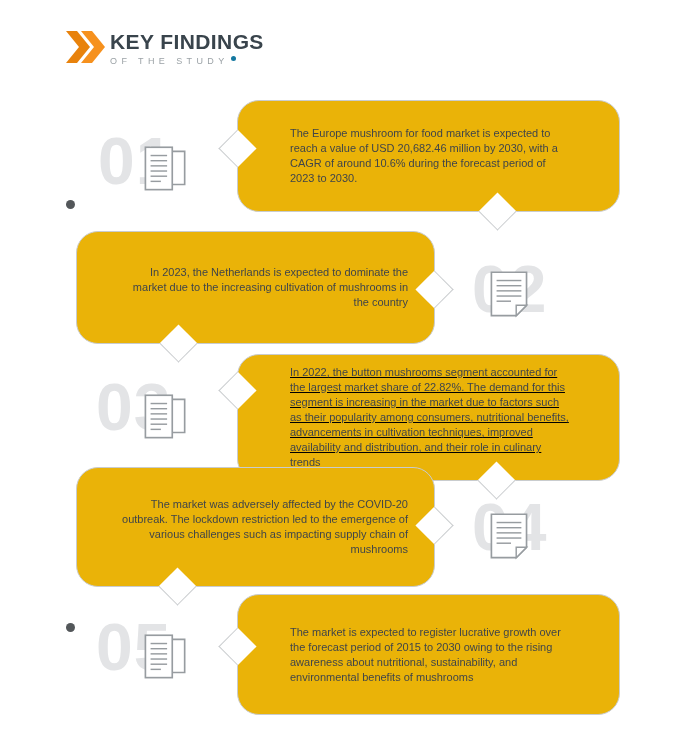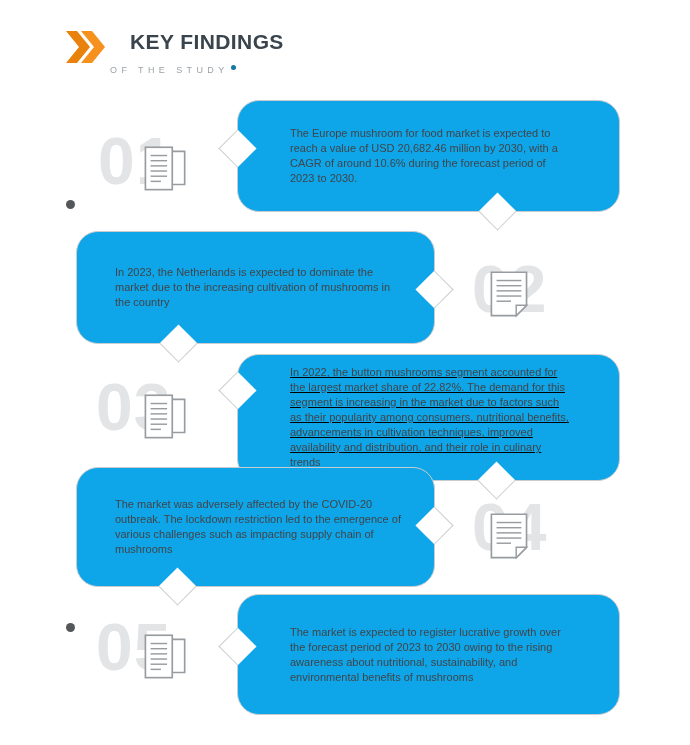--- a/index.html
+++ b/index.html
@@ -16,7 +16,7 @@
   .logo{width:40px;height:34px;margin-right:4px;}
   .header-text{display:flex;flex-direction:column;}
   .title{
-    font-size:21px;font-weight:800;color:#39444C;letter-spacing:0.4px;line-height:24px;margin-left:20px;
+    font-size:21px;font-weight:800;color:#39444C;letter-spacing:0.4px;line-height:24px;
   }
   .subtitle-row{display:flex;margin-top:11px;}
   .subtitle{

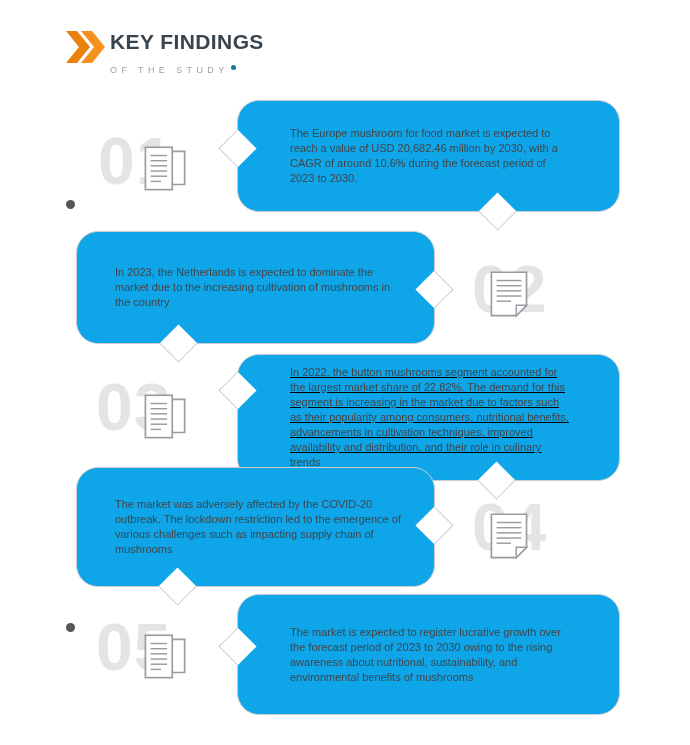--- a/index.html
+++ b/index.html
@@ -18,7 +18,7 @@
   .title{
     font-size:21px;font-weight:800;color:#39444C;letter-spacing:0.4px;line-height:24px;
   }
-  .subtitle-row{display:flex;margin-top:11px;}
+  .subtitle-row{display:flex;margin-top:2px;}
   .subtitle{
     font-size:9px;color:#9BA2A6;letter-spacing:4.4px;font-weight:500;
   }

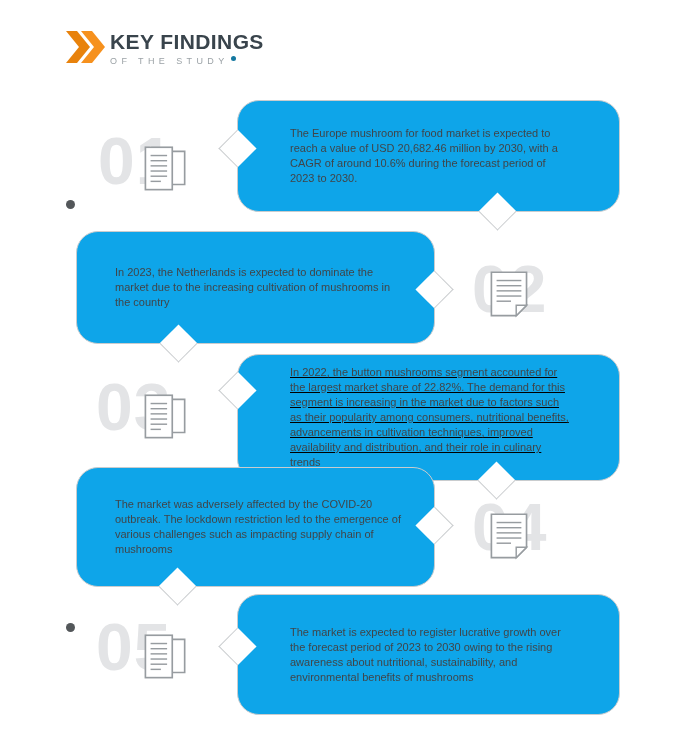--- a/index.html
+++ b/index.html
@@ -27,7 +27,7 @@
   
   .card{
     position:absolute;
-    background:#0ea5e9;
+    background:#eab308;
     border:1px solid #C9CCCE;
     border-radius:22px;
     display:flex;align-items:center;

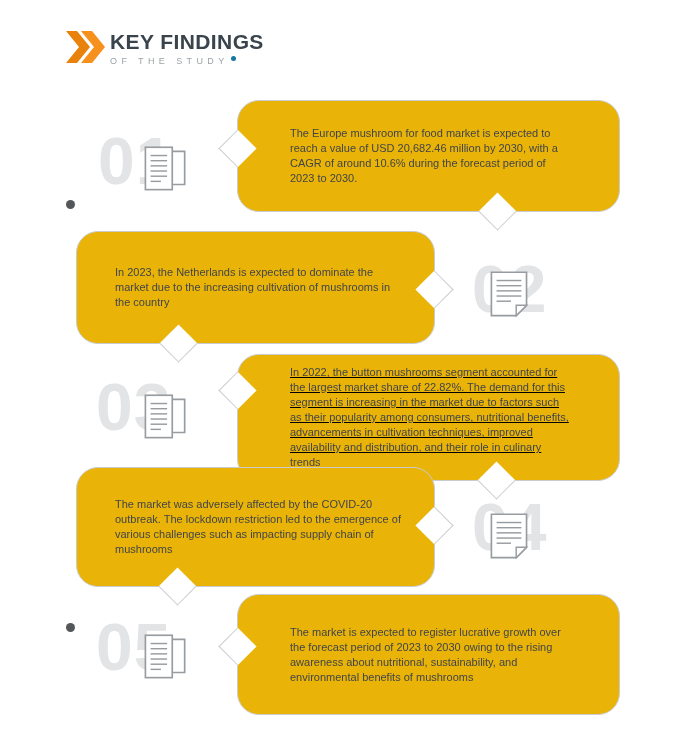--- a/index.html
+++ b/index.html
@@ -38,7 +38,7 @@
   .card.right-side{padding:12px 48px 12px 52px;}
   .card.right-side p{text-align:left;}
   .card.left-side{padding:12px 26px 12px 38px;}
-  .card.left-side p{text-align:left;}
+  .card.left-side p{text-align:right;}
 
   
   .tail{position:absolute;width:26px;height:26px;background:#fff;transform:rotate(45deg);z-index:4;}

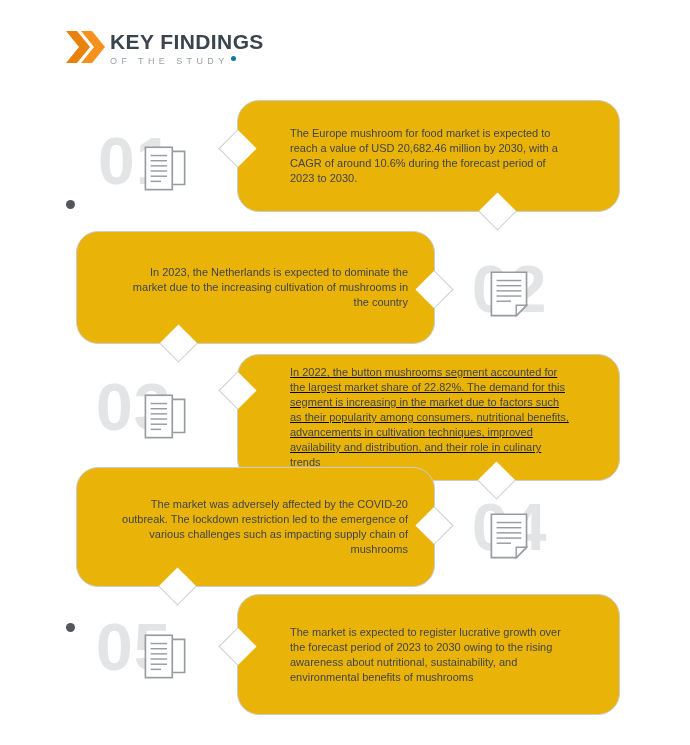--- a/index.html
+++ b/index.html
@@ -169,7 +169,7 @@
   <div class="dot" style="left:66px;top:623px;"></div>
   <div class="card right-side" style="left:237px;top:594px;width:383px;height:121px;">
     <span class="tail tail-left" style="top:38px;"></span>
-    <p>The market is expected to register lucrative growth over the forecast period of 2023 to 2030 owing to the rising awareness about nutritional, sustainability, and environmental benefits of mushrooms</p>
+    <p>The market is expected to register lucrative growth over the forecast period of 2015 to 2030 owing to the rising awareness about nutritional, sustainability, and environmental benefits of mushrooms</p>
   </div>
 
 </div>

